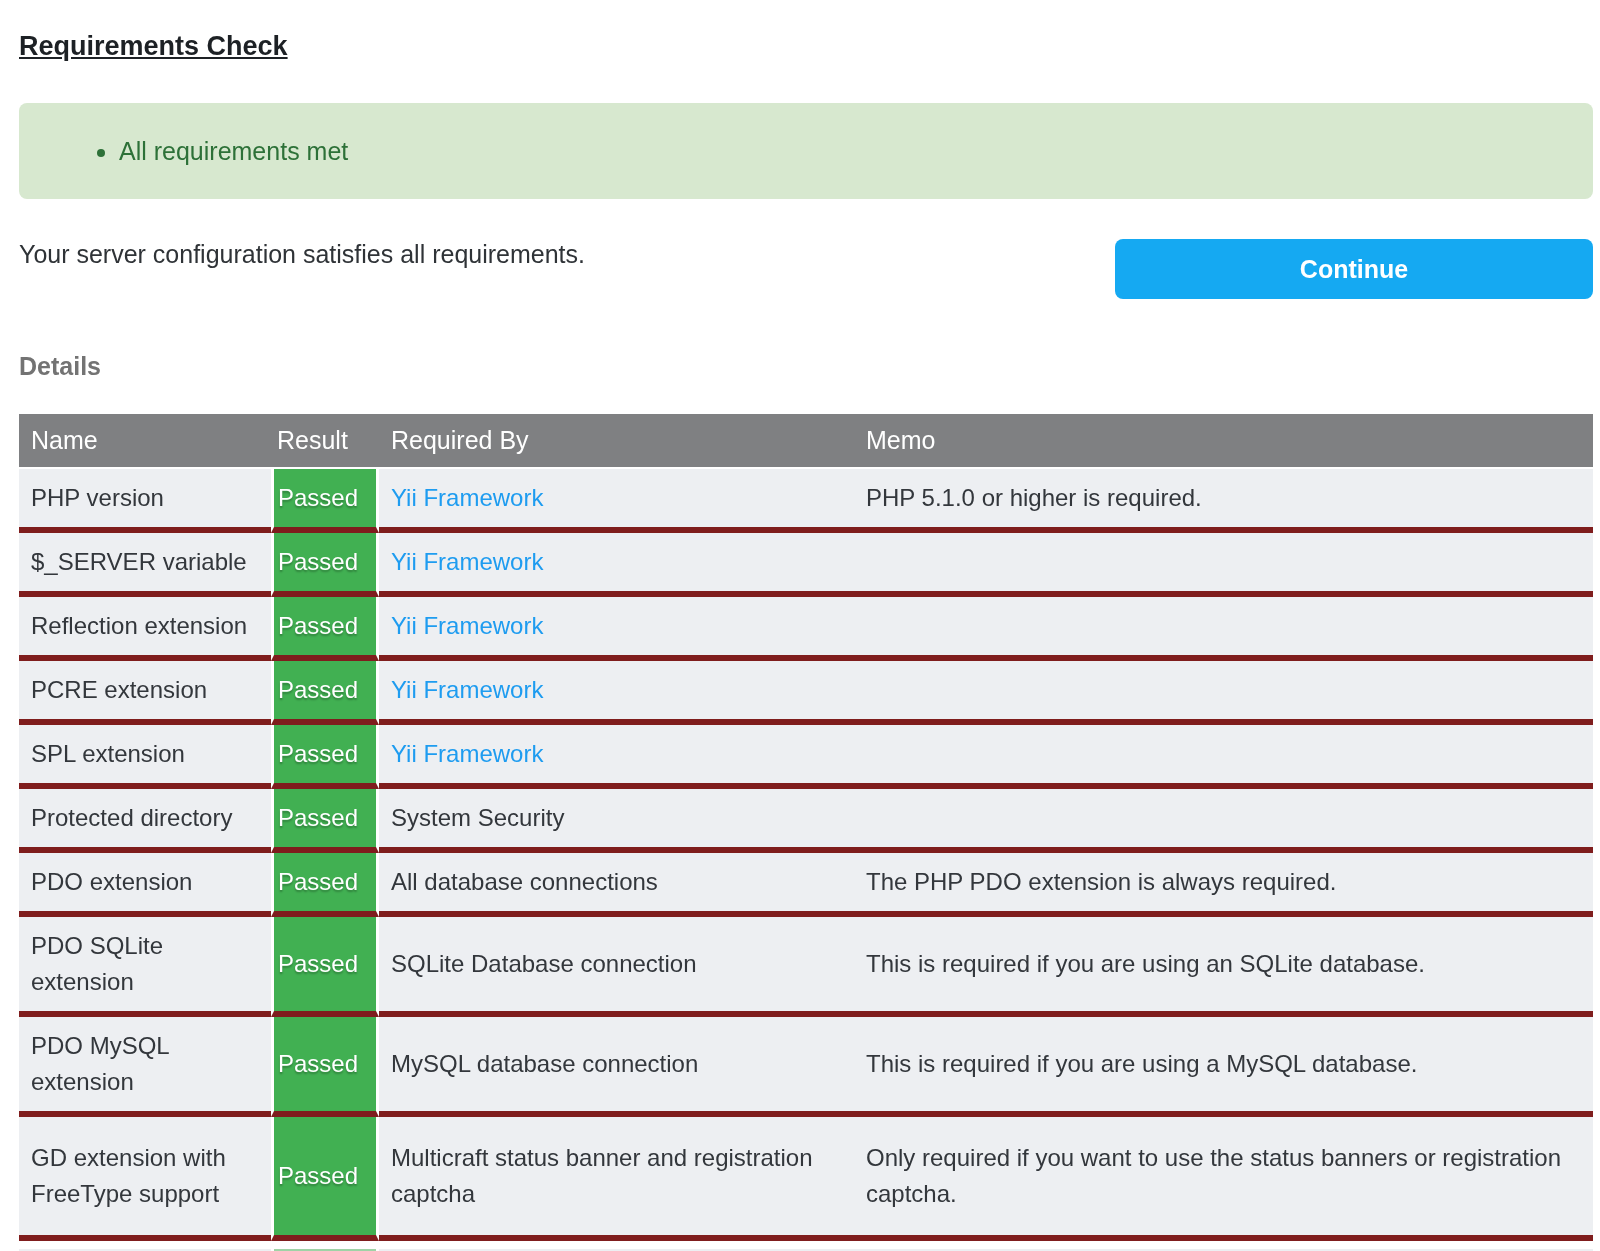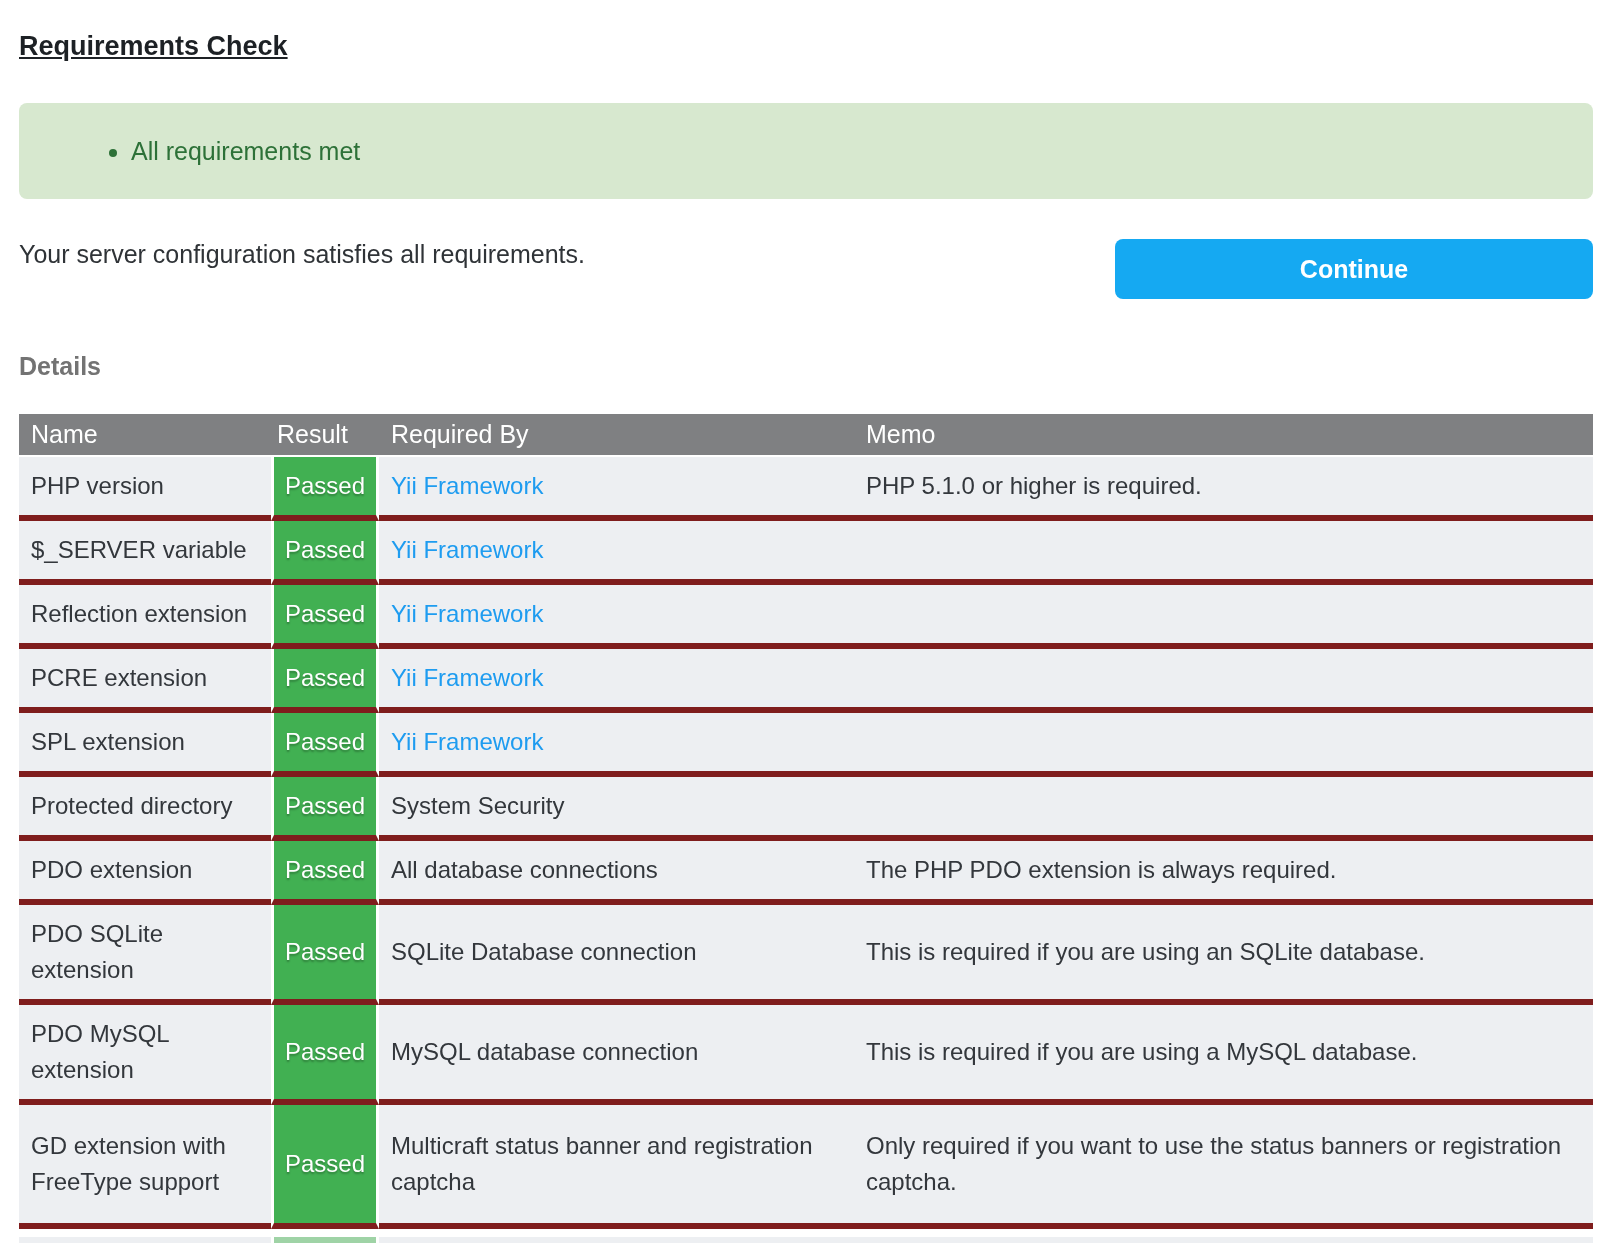--- a/index.html
+++ b/index.html
@@ -34,7 +34,7 @@
     color: #2d7138;
   }
   .alert-success ul {
-    margin: 12px;
+    margin: 0;
     padding-left: 100px;
   }
   .alert-success li {

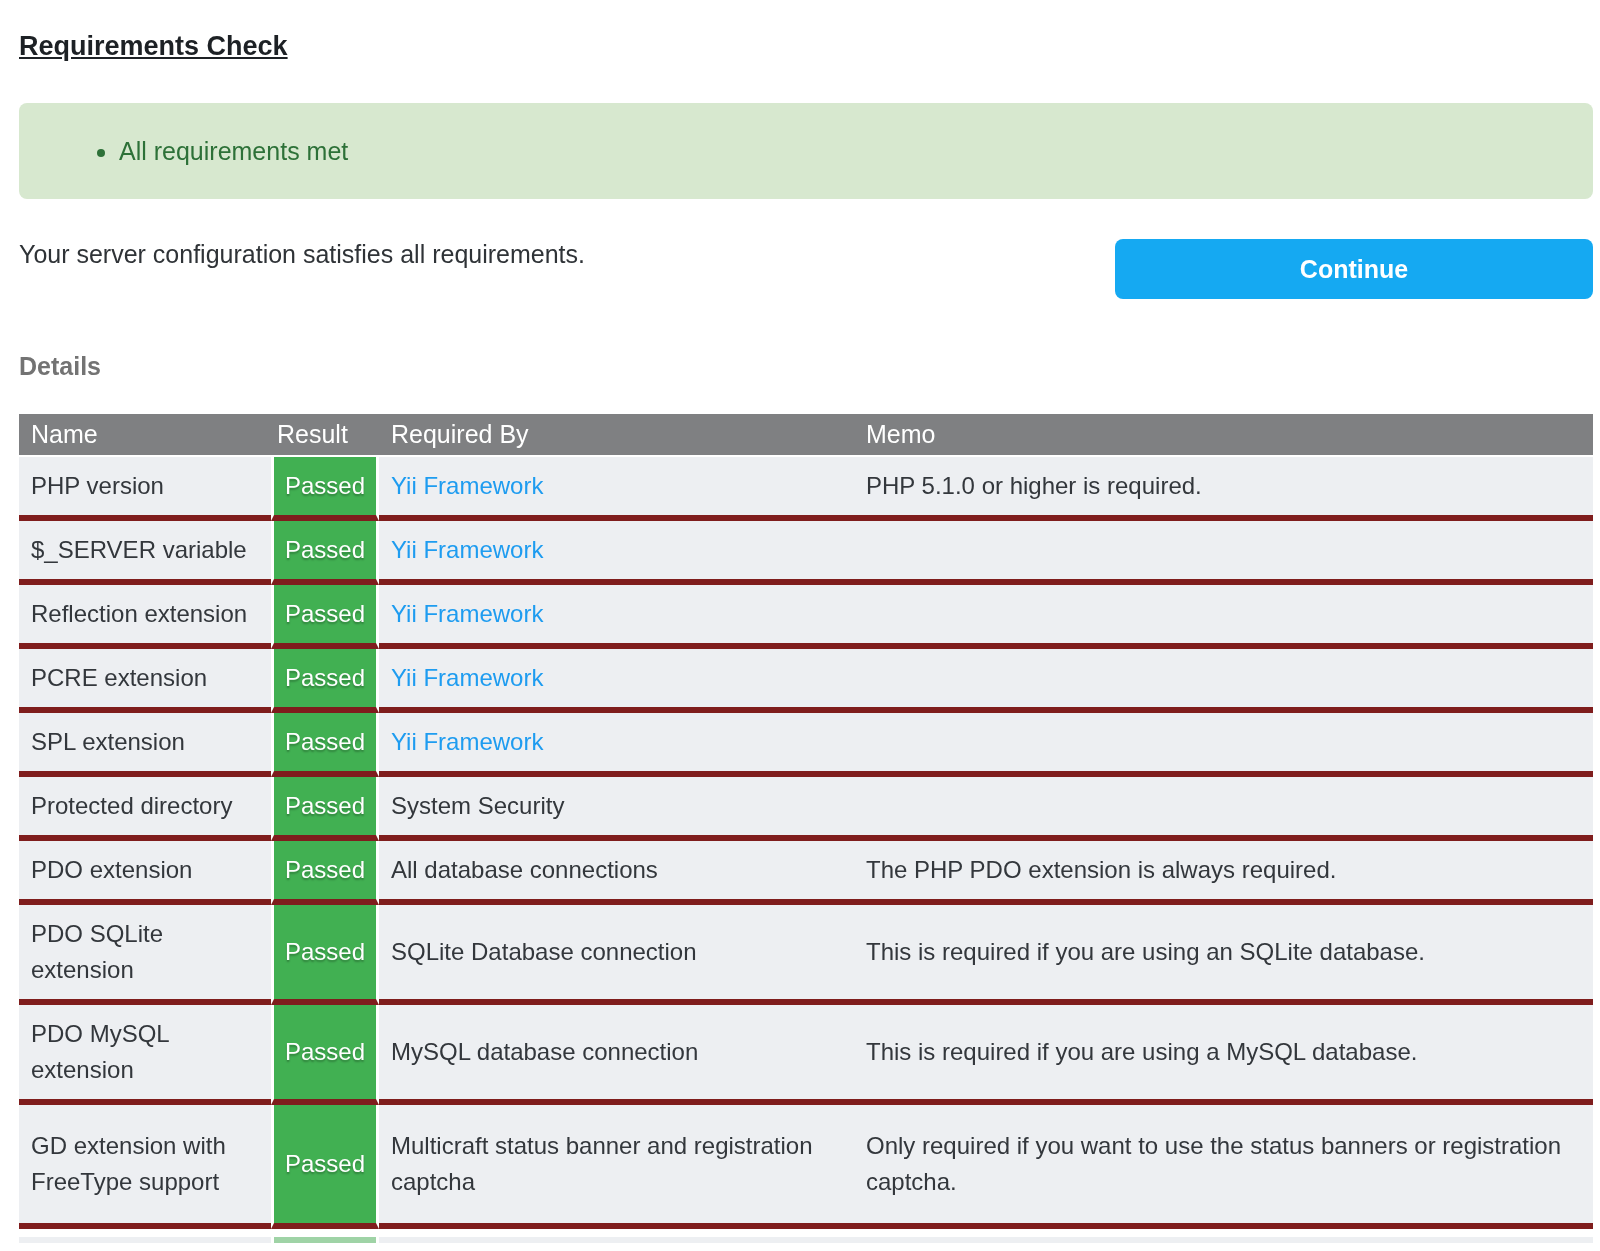--- a/index.html
+++ b/index.html
@@ -90,7 +90,7 @@
     font-size: 25px;
     line-height: 35px;
     text-align: left;
-    padding: 3px 12px;
+    padding: 9px 12px;
     border-bottom: 2px solid #ffffff;
   }
   table.req-table th.th-result { padding-left: 6px; }

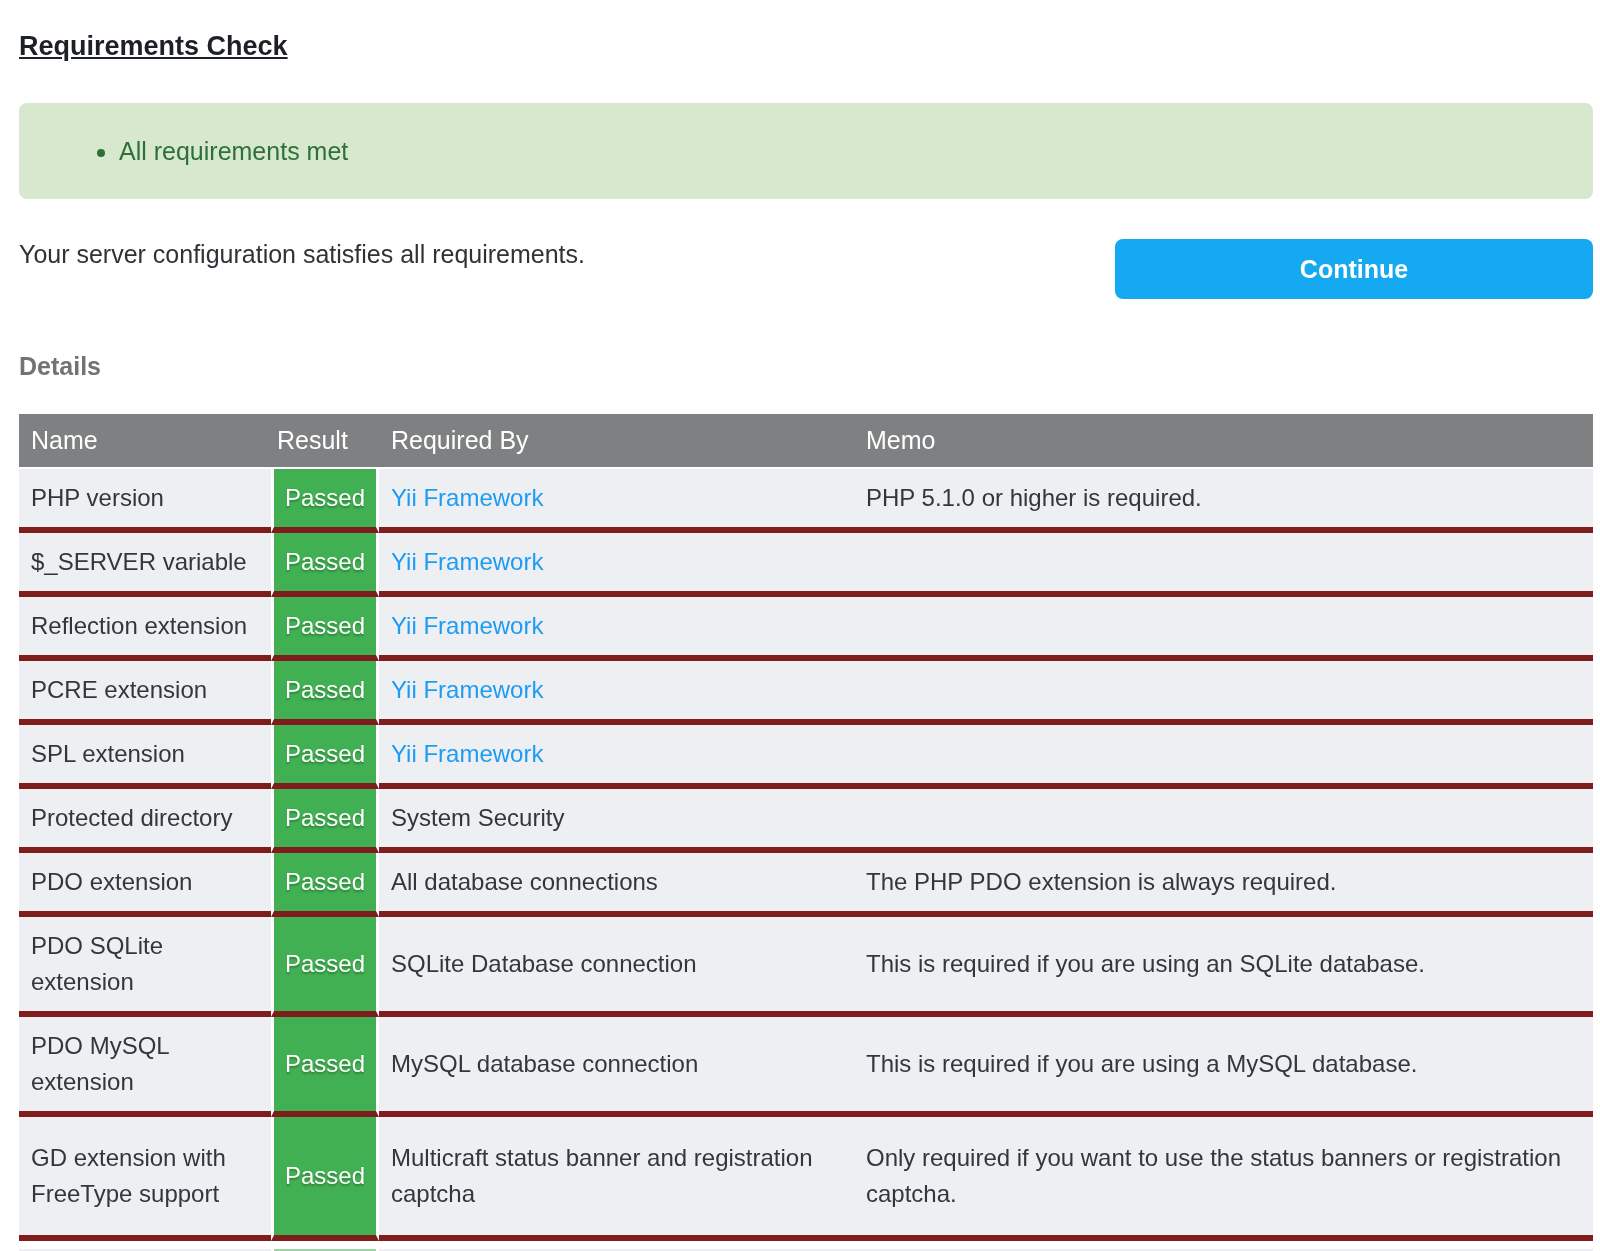--- a/index.html
+++ b/index.html
@@ -107,7 +107,7 @@
   table.req-table td.result {
     background: #41b052;
     color: #ffffff;
-    text-align: center;
+    text-align: left;
     border-left: 3px solid #ffffff;
     border-right: 3px solid #ffffff;
     padding-left: 4px;

